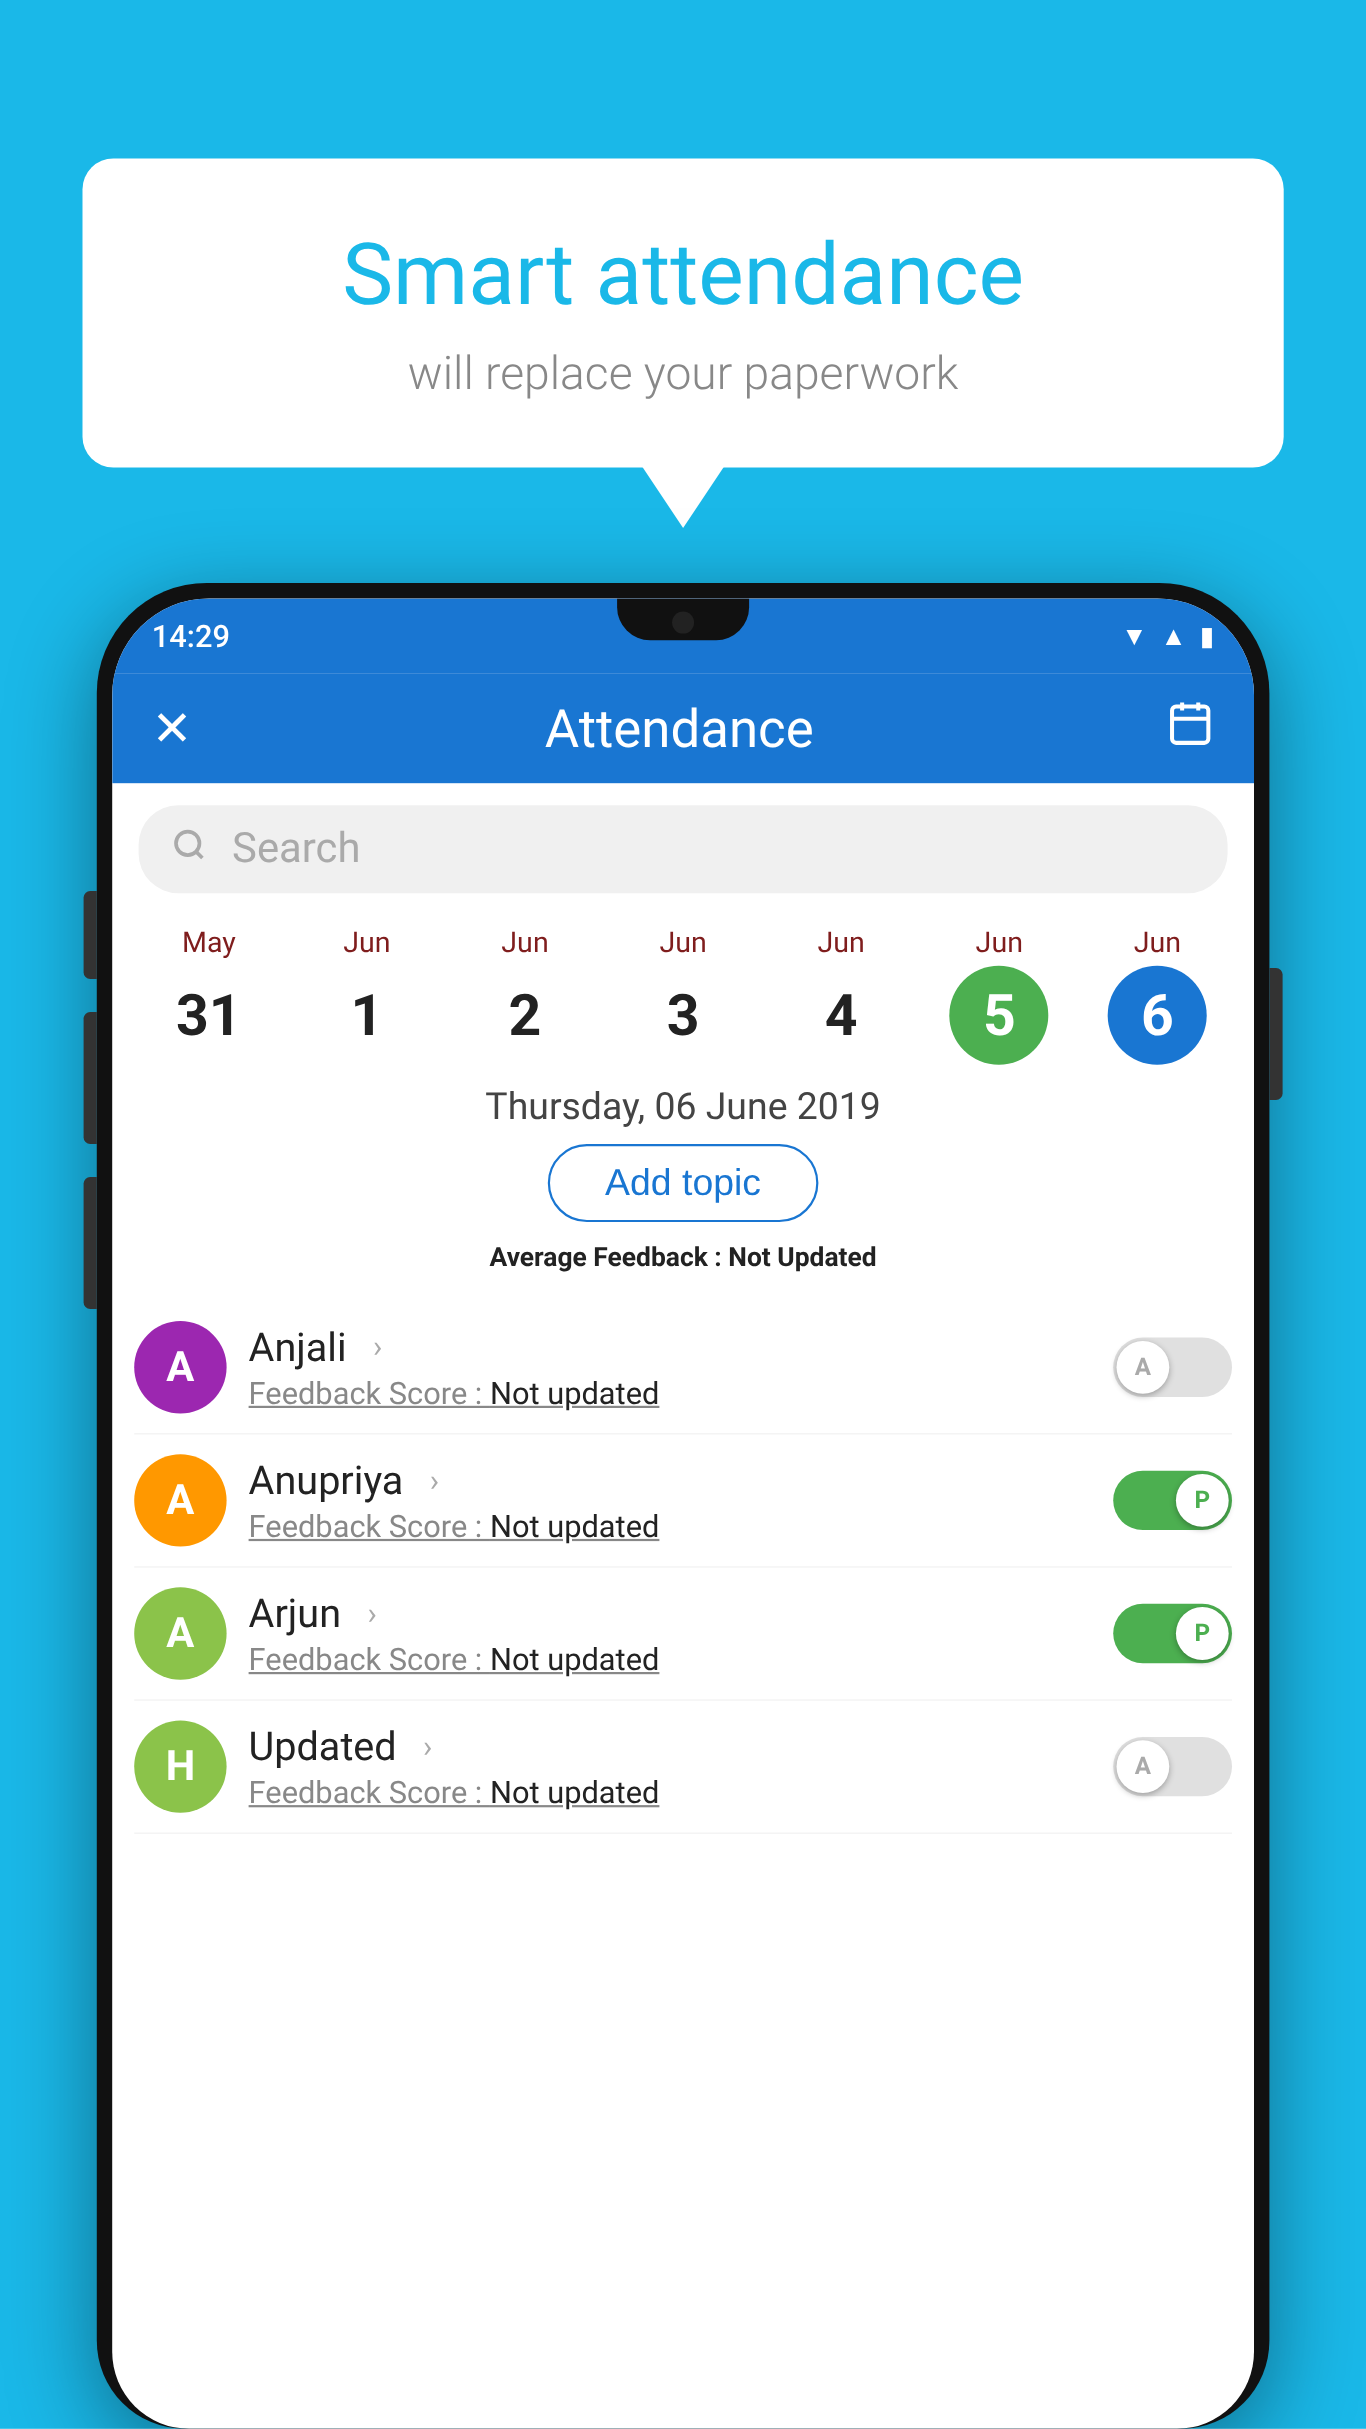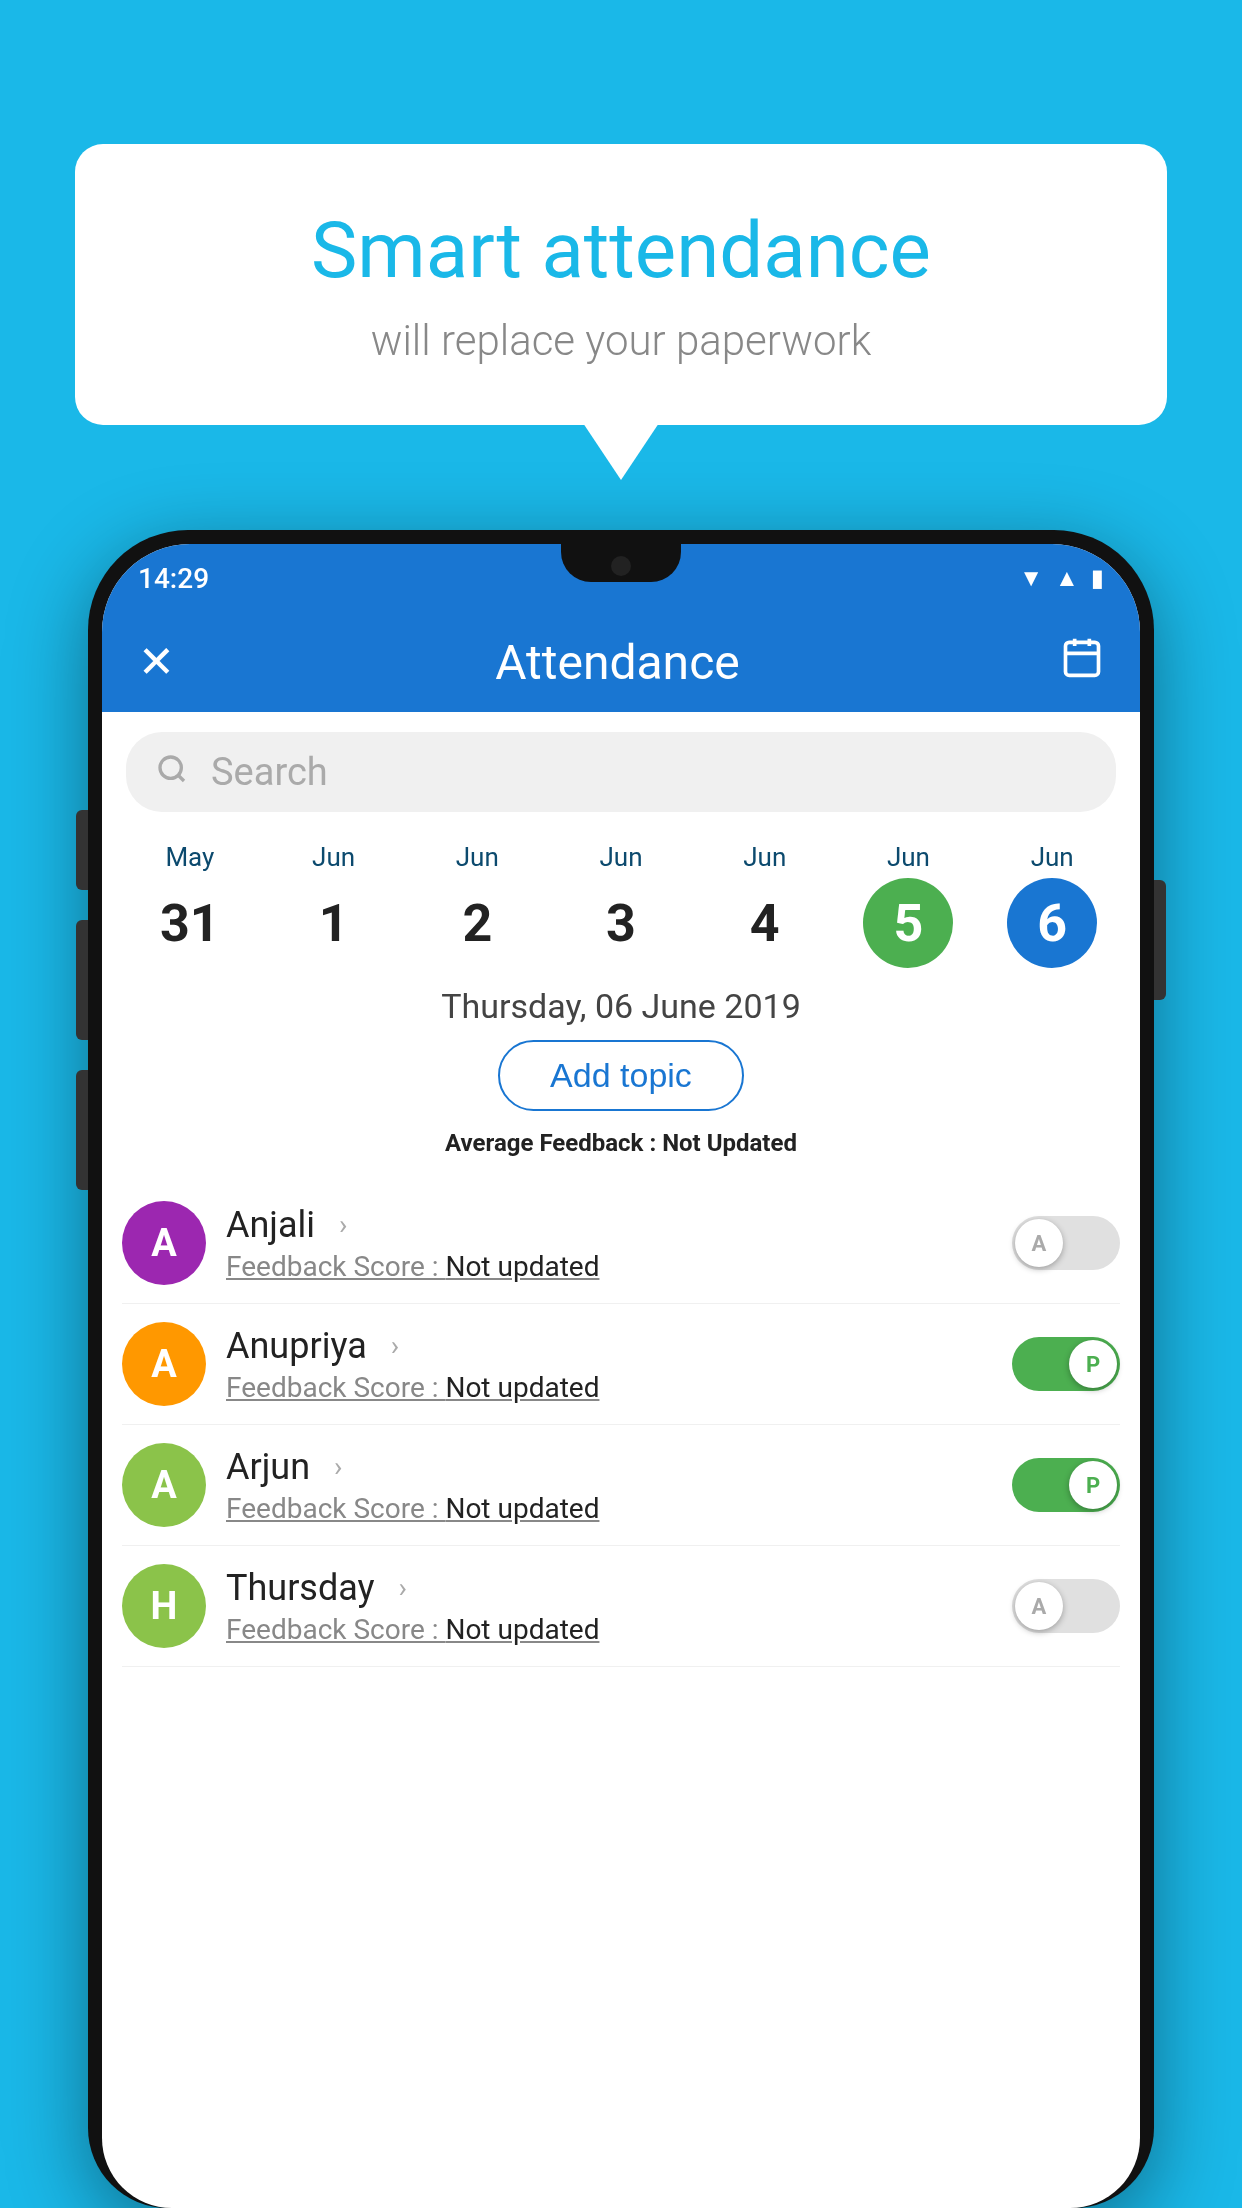--- a/index.html
+++ b/index.html
@@ -175,7 +175,7 @@
     }
     .cal-month {
       font-size: 26px;
-      color: #0c4a6e;
+      color: #7f1d1d;
       margin-bottom: 6px;
     }
     .cal-day {

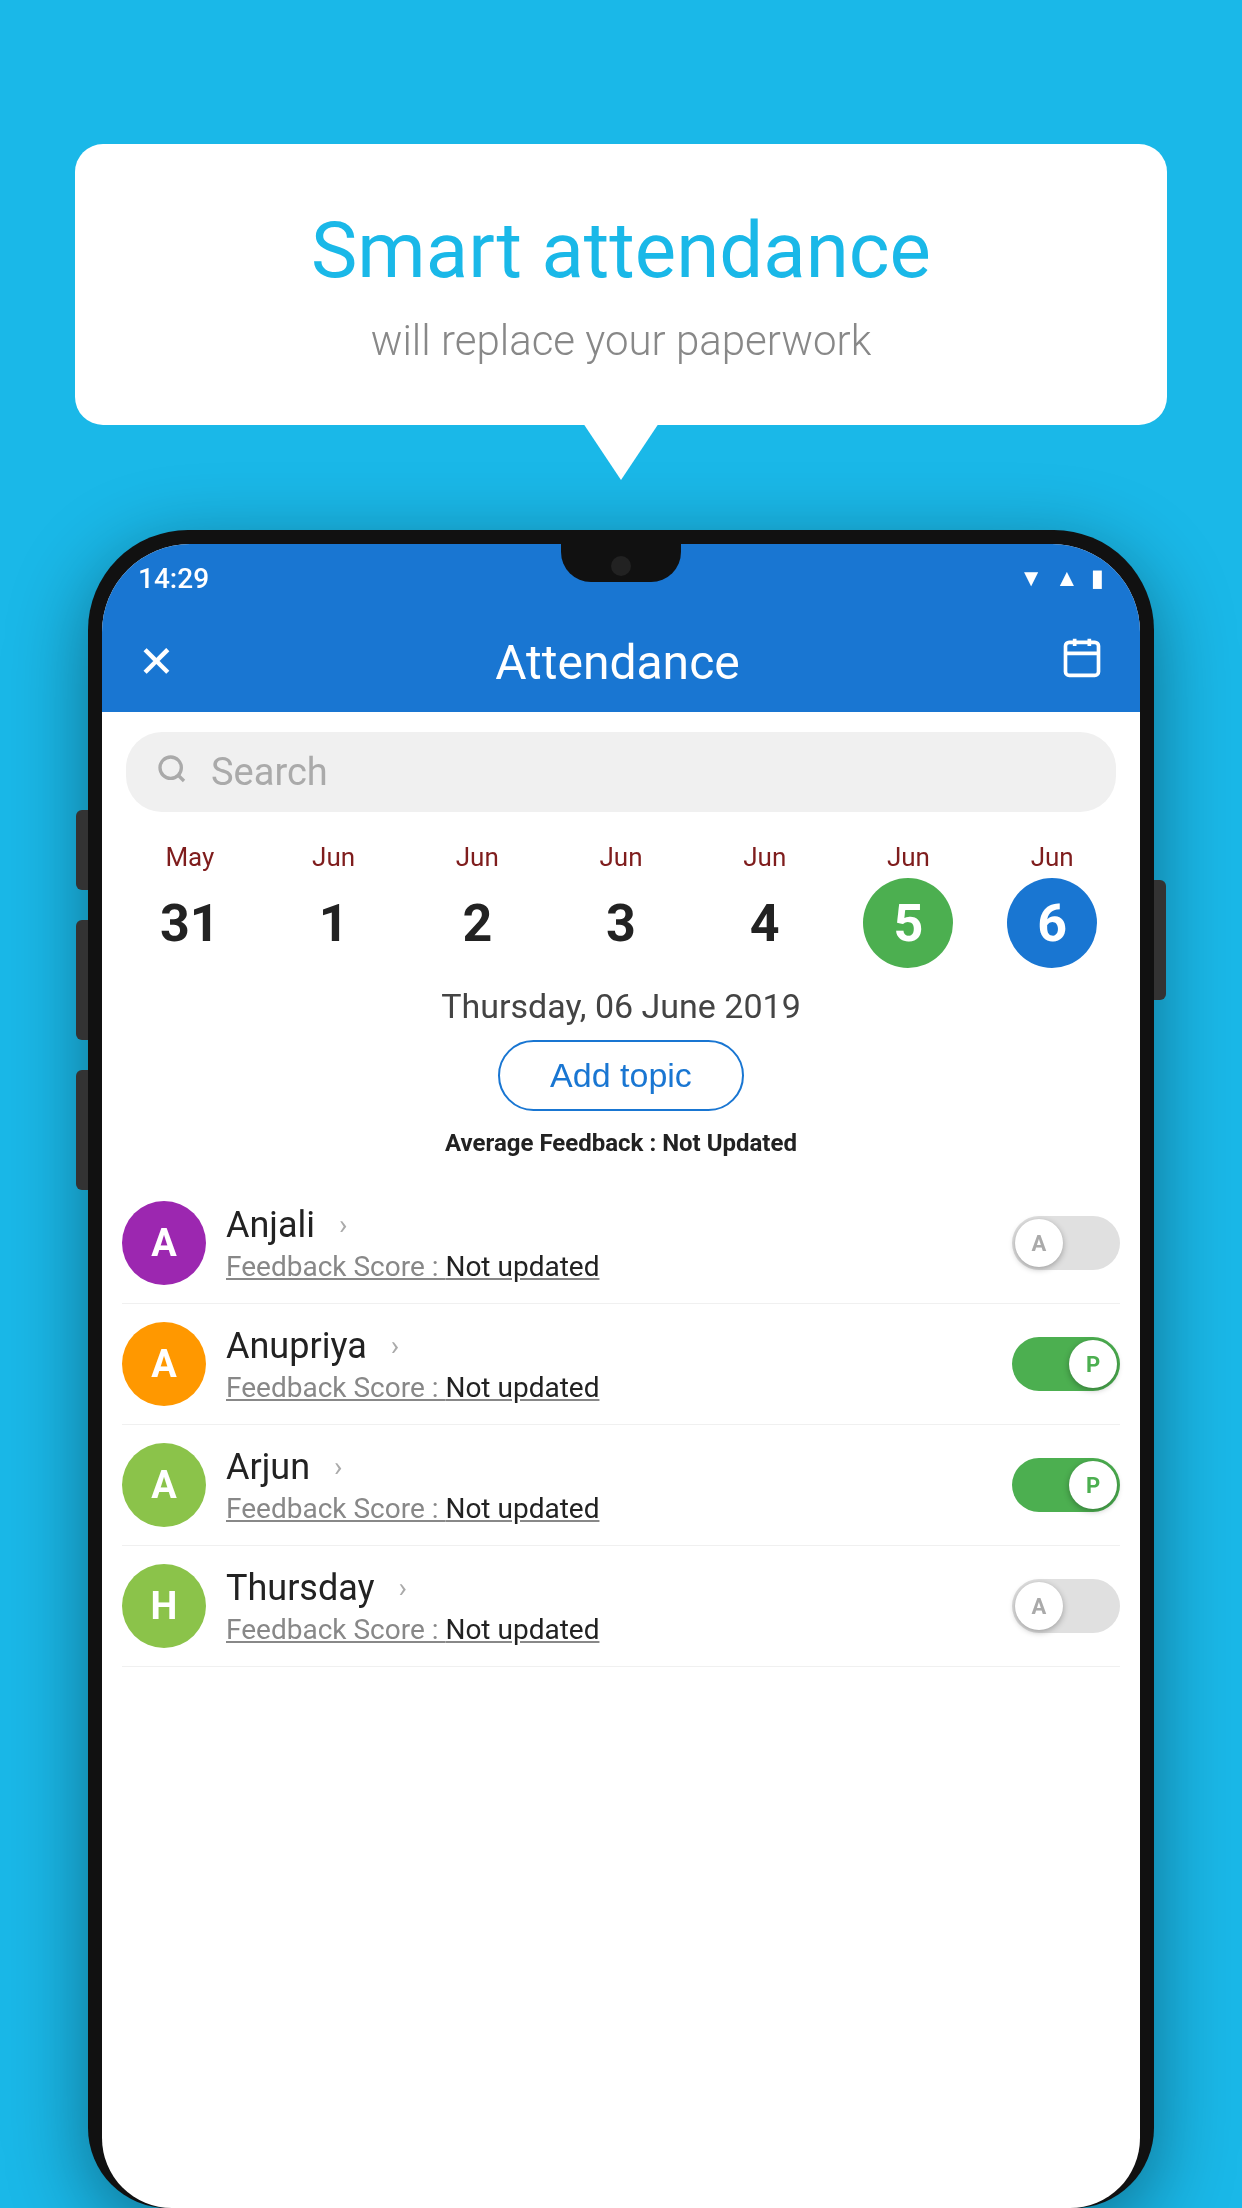--- a/index.html
+++ b/index.html
@@ -504,7 +504,7 @@
         <div class="avatar" style="background-color:#8bc34a;">H</div>
         <div class="student-info">
           <div class="student-name">
-            <span>Thursday</span>
+            <span>Updated</span>
             <span class="chevron">›</span>
           </div>
           <div class="student-feedback">

